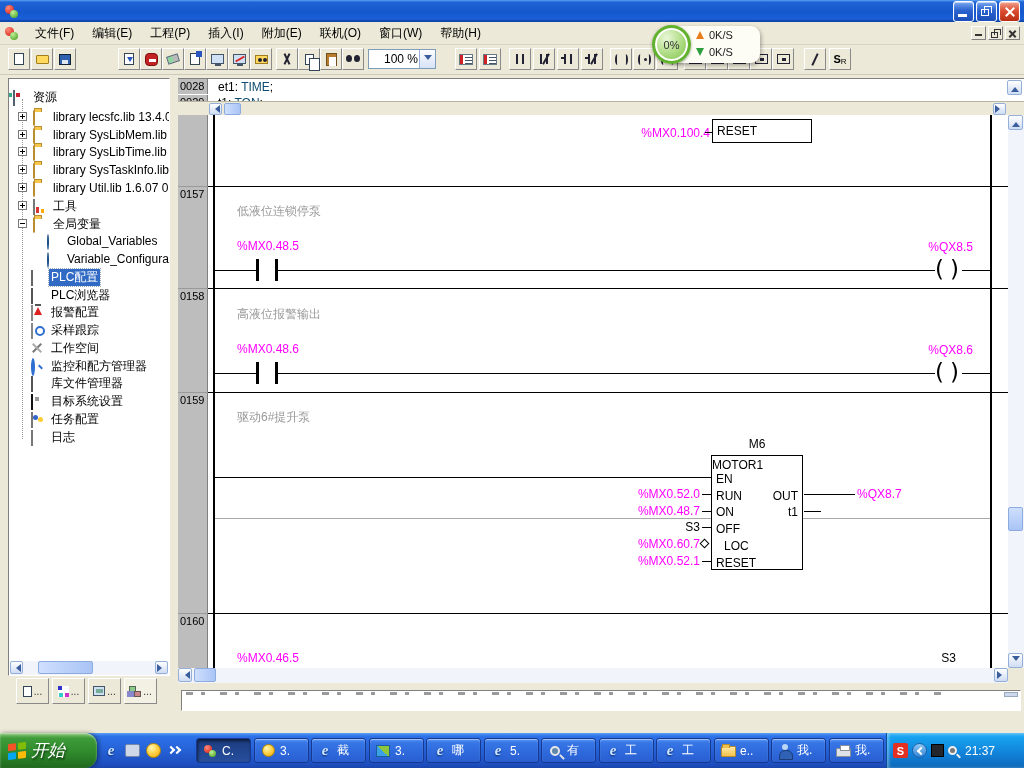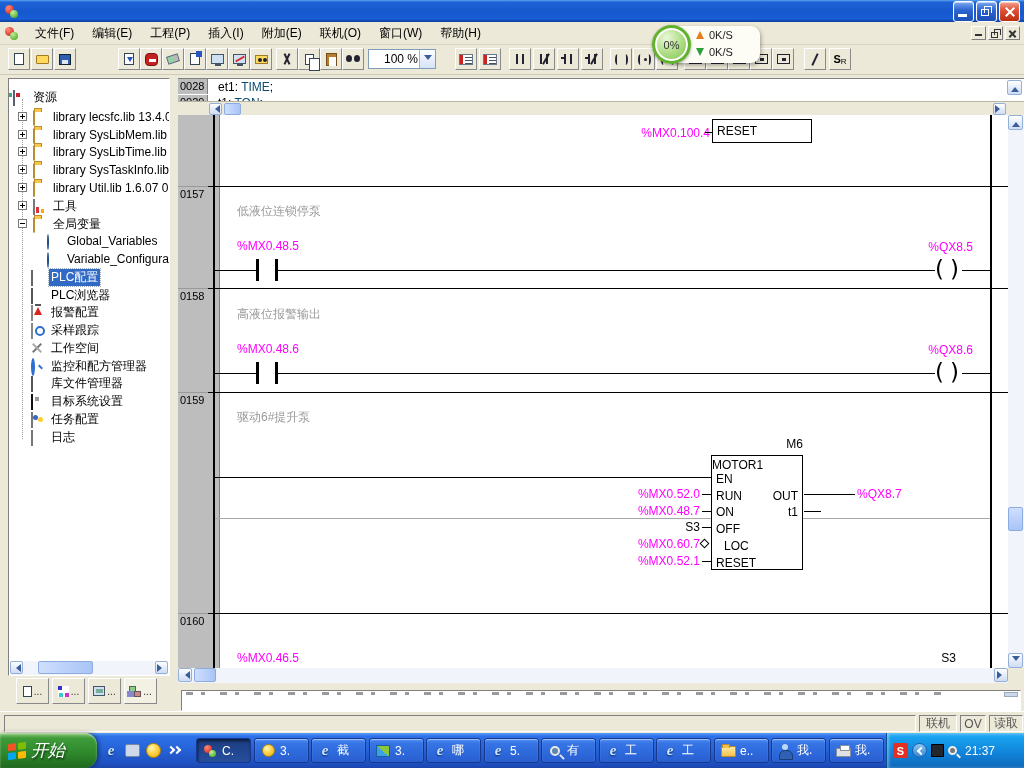--- a/index.html
+++ b/index.html
@@ -149,7 +149,7 @@
 .kw{color:#0c4a6e}
 .declsplit{position:absolute;left:178px;top:101px;width:846px;height:14px;background:#ece9d8;border-top:1px solid #b8b4a2}
 .ladder{position:absolute;left:178px;top:115px;width:830px;height:553px;background:#fff;overflow:hidden}
-.gut{position:absolute;left:0;top:0;width:42px;height:553px;background:#bdbdbd;border-right:1px solid #808080}
+.gut{position:absolute;left:0;top:0;width:30px;height:553px;background:#bdbdbd;border-right:1px solid #808080}
 .gnum{position:absolute;left:2px;width:26px;font-size:11px;color:#000}
 .gln{position:absolute;left:0;width:30px;height:1px;background:#9a9a9a}
 .hl{position:absolute;height:1px;background:#000}

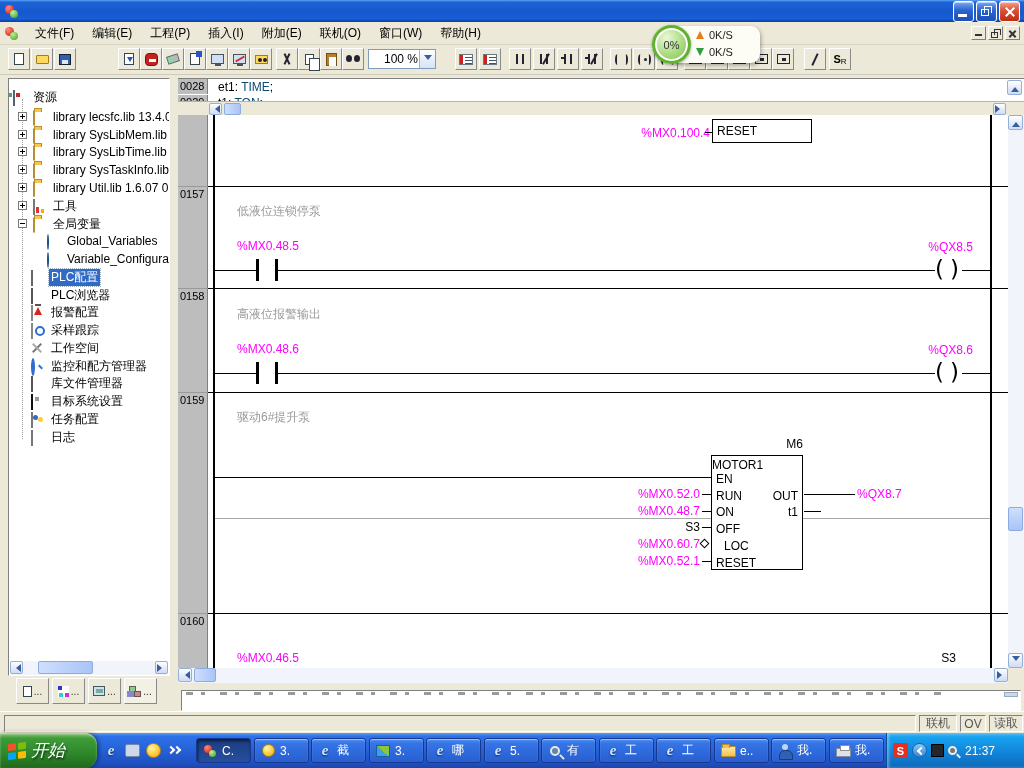--- a/index.html
+++ b/index.html
@@ -618,7 +618,7 @@
     <span class="lcom" style="left:59px;top:294px">驱动6#提升泵</span>
     <i class="hl" style="left:37px;top:362px;width:496px"></i>
     <i class="hl gray" style="left:37px;top:403px;width:775px"></i>
-    <span class="bvar" style="left:533px;top:322px;width:92px;text-align:right">M6</span>
+    <span class="bvar" style="left:533px;top:322px;width:92px;text-align:center">M6</span>
     <div class="fbbox">
       <div style="text-align:left;padding-top:2px">MOTOR1</div>
       <span class="fbpin" style="left:4px;top:16px">EN</span>

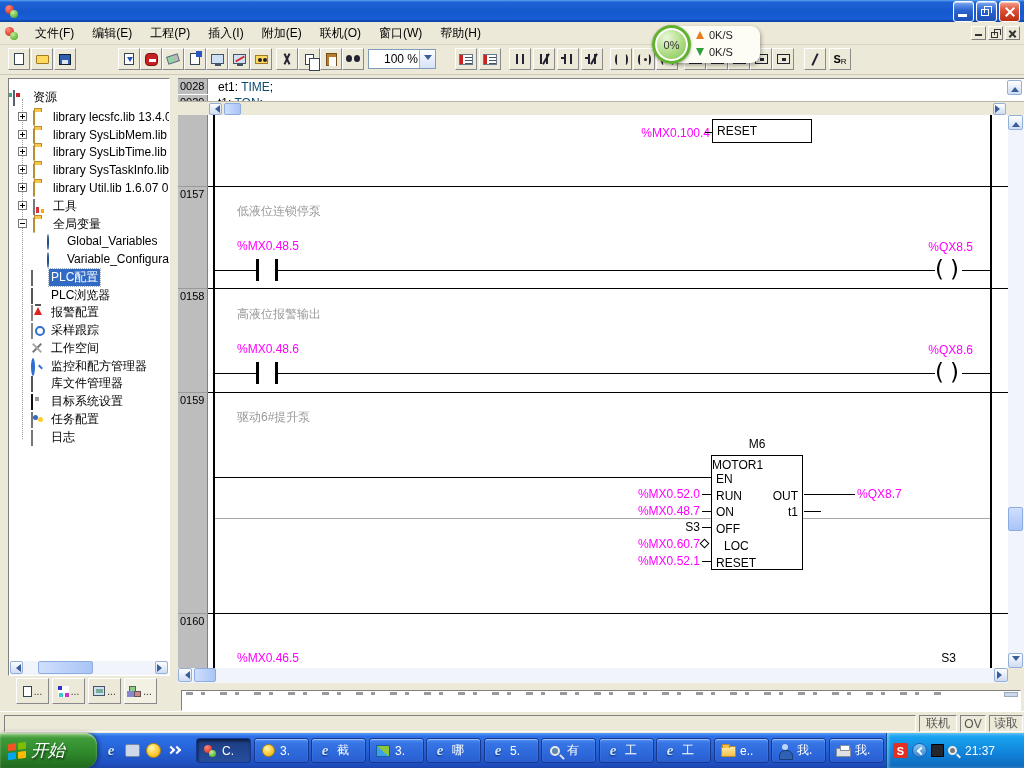--- a/index.html
+++ b/index.html
@@ -673,12 +673,6 @@
     <i class="msgnub"></i>
   </div>
 
-  <div class="statusbar">
-    <span class="sseg" style="left:4px;width:912px"></span>
-    <span class="sseg" style="left:919px;width:38px">联机</span>
-    <span class="sseg" style="left:960px;width:26px">OV</span>
-    <span class="sseg" style="left:989px;width:34px">读取</span>
-  </div>
 
   <div class="taskbar">
     <div class="start">

